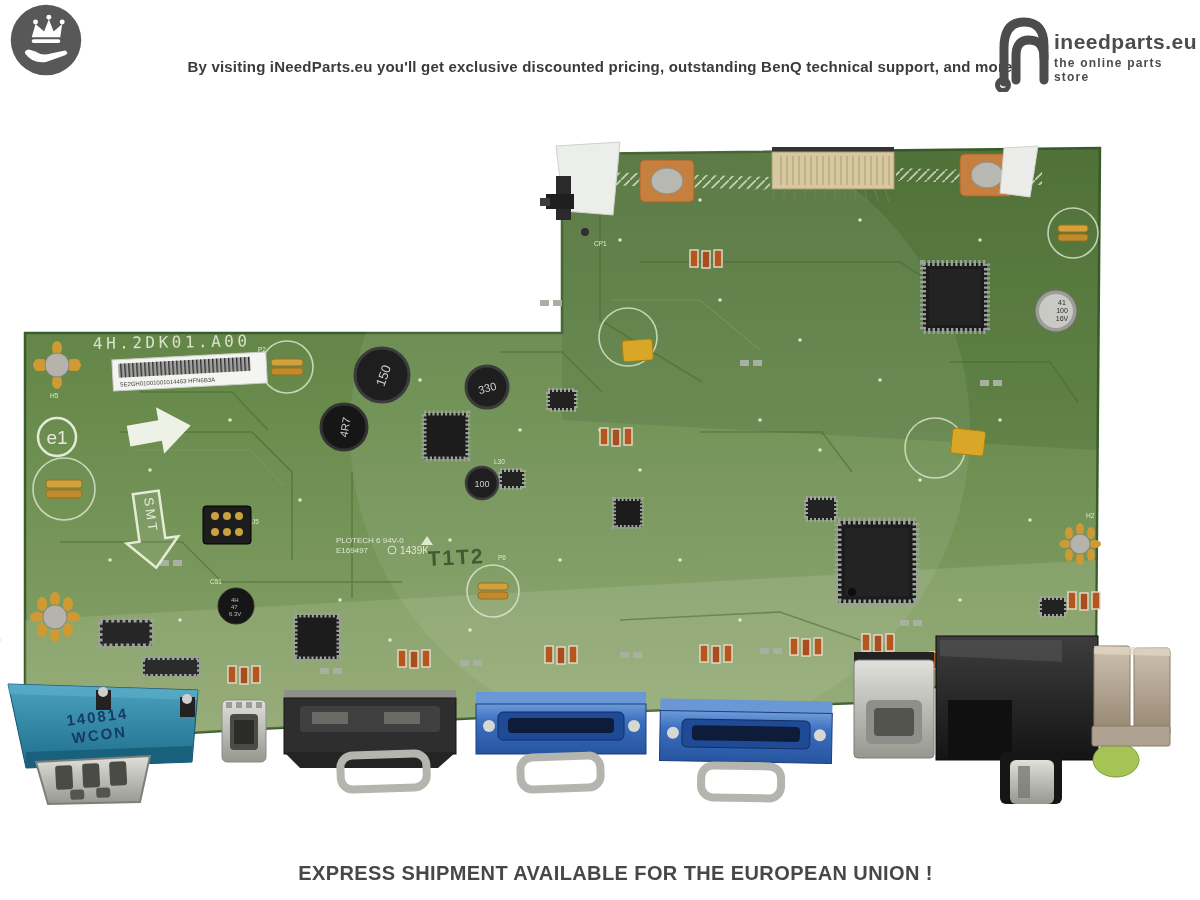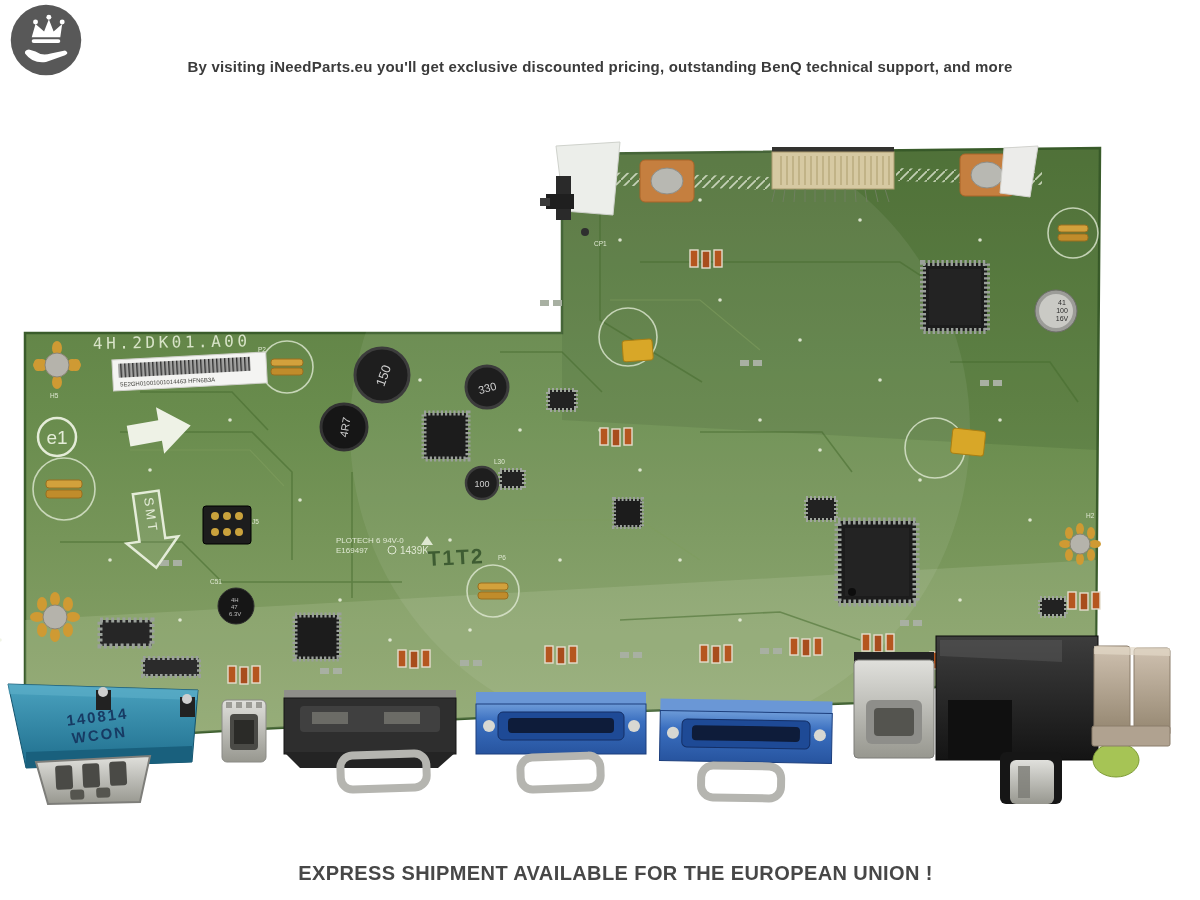--- a/index.html
+++ b/index.html
@@ -38,6 +38,17 @@
 
   <div class="tagline">By visiting iNeedParts.eu you'll get exclusive discounted pricing, outstanding BenQ technical support, and more</div>
 
+  <div class="brand-right">
+    <svg width="64" height="84" viewBox="0 0 64 84">
+      <g fill="none" stroke="#4c4c4c" stroke-linecap="round">
+        <path d="M12,74 L12,40 Q12,14 32,14 Q52,14 52,38 L52,72" stroke-width="9"></path>
+        <path d="M52,50 Q52,32 37,32 Q24,32 24,48 L24,72" stroke-width="9"></path>
+        <circle cx="11" cy="77" r="5.5" stroke-width="5"></circle>
+      </g>
+    </svg>
+    <div class="nm">ineedparts.eu</div>
+    <div class="sub">the online parts store</div>
+  </div>
 
   <svg width="1200" height="900" viewBox="0 0 1200 900" style="position:absolute;left:0;top:0">
     <defs>

